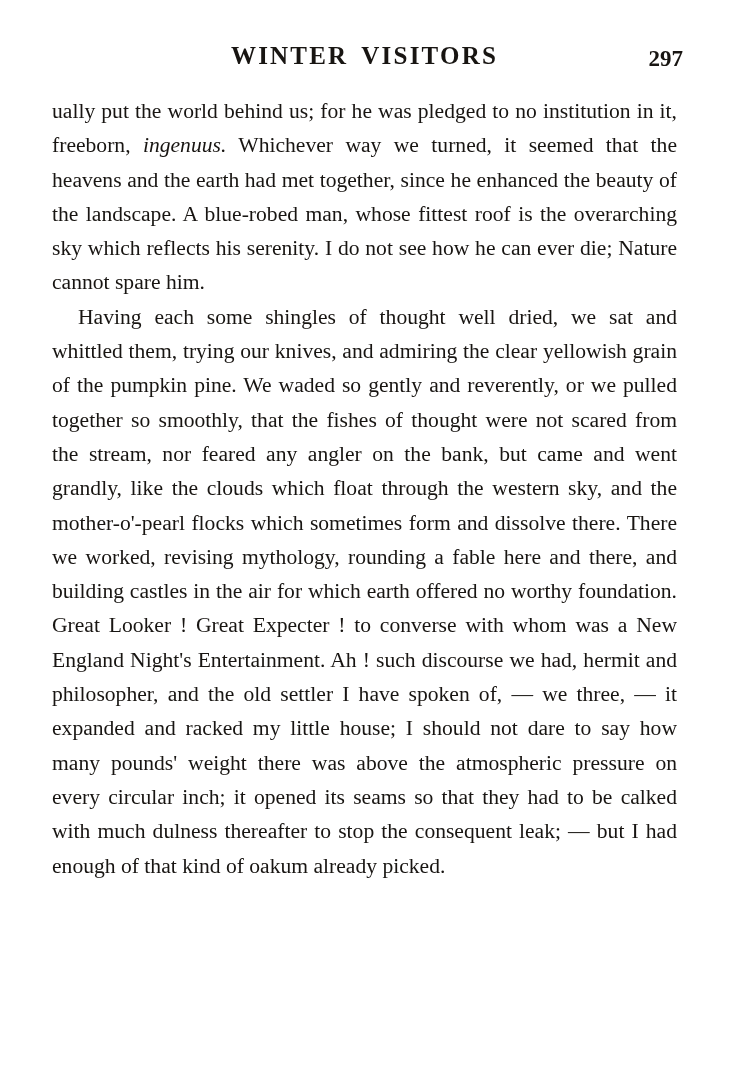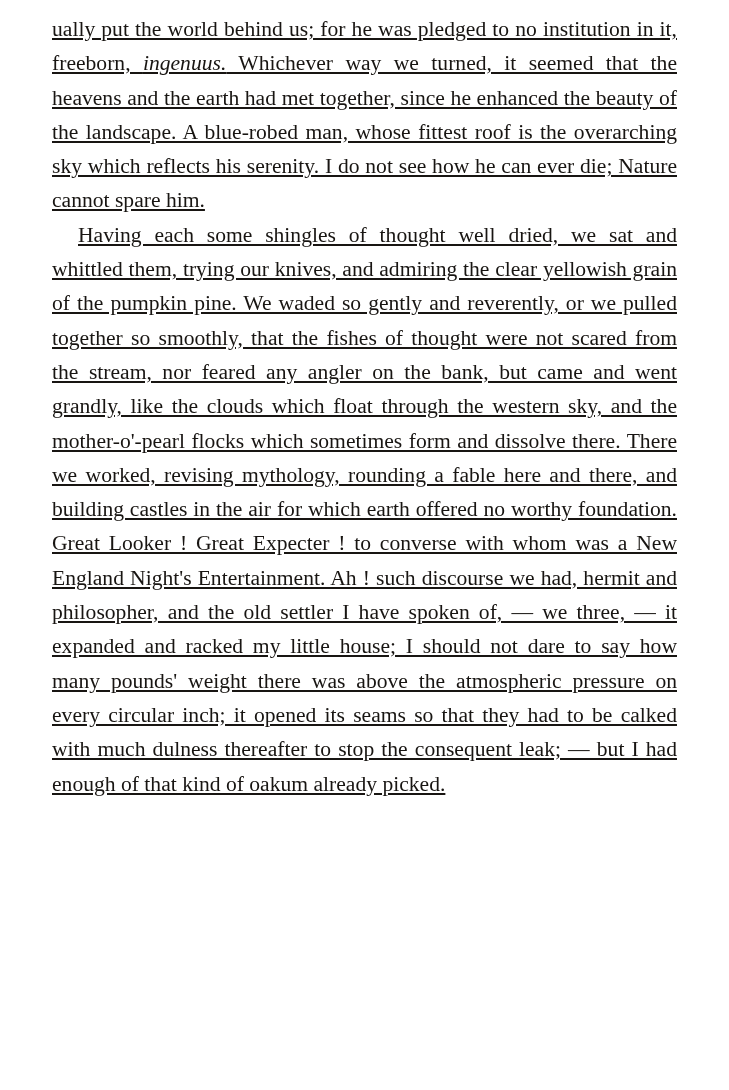--- a/index.html
+++ b/index.html
@@ -69,6 +69,10 @@
 
 <div class="page">
 
+  <div class="running-head">
+    <div class="head-title">WINTER VISITORS</div>
+    <div class="folio">297</div>
+  </div>
 
   <div class="body-text" id="body-text">
       <p>ually put the world behind us; for he was pledged to no institution in it, freeborn, <em>ingenuus.</em> Whichever way we turned, it seemed that the heavens and the earth had met together, since he enhanced the beauty of the landscape. A blue-robed man, whose fittest roof is the overarching sky which reflects his serenity. I do not see how he can ever die; Nature cannot spare him.</p>

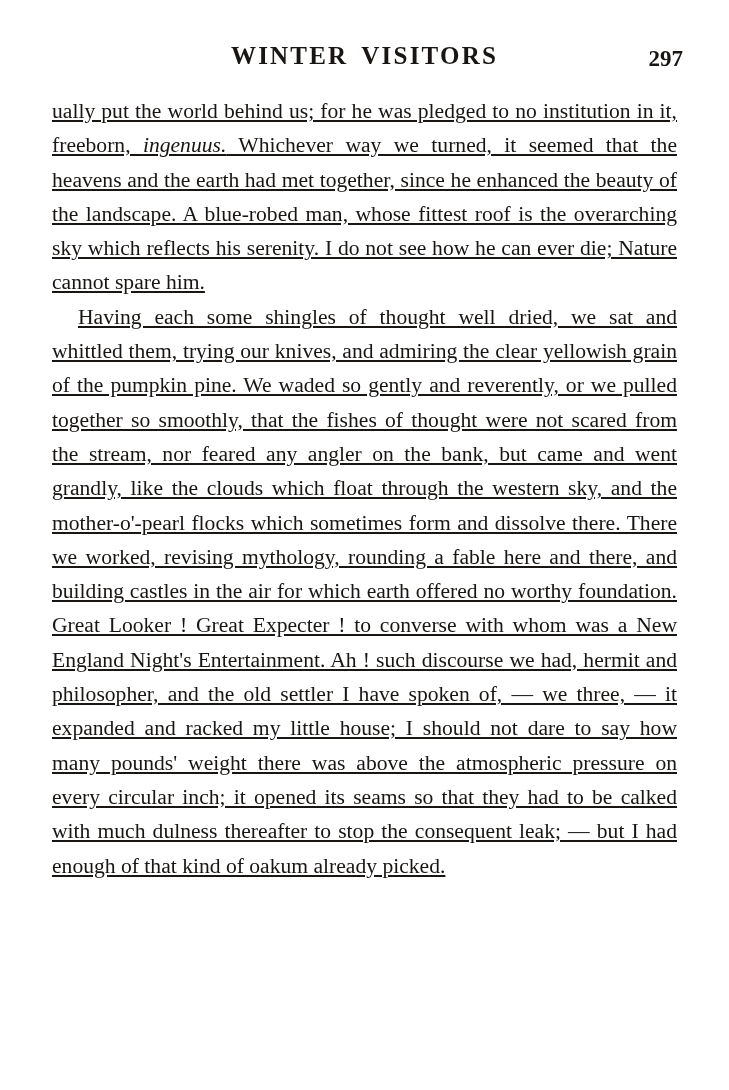--- a/index.html
+++ b/index.html
@@ -52,7 +52,6 @@
     text-align: justify;
     text-justify: inter-word;
     hyphens: none;
-    text-decoration: underline;
   }
   .body-text p {
     margin: 0;

